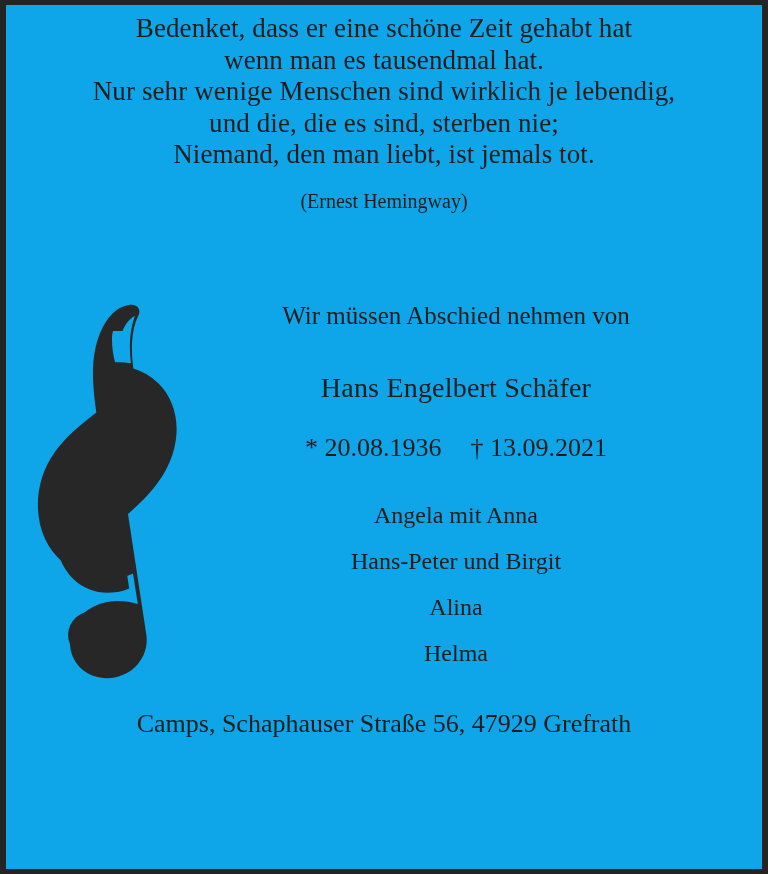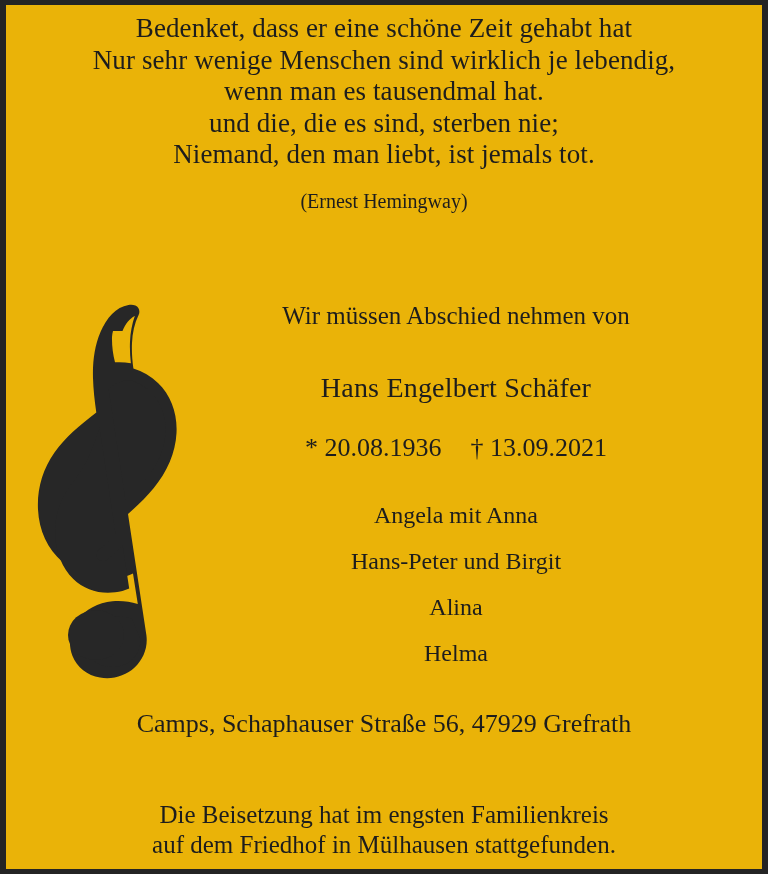--- a/index.html
+++ b/index.html
@@ -26,7 +26,7 @@
   .inner {
     position: absolute;
     inset: 0;
-    background: #eab308;
+    background: #0ea5e9;
   }
 
   

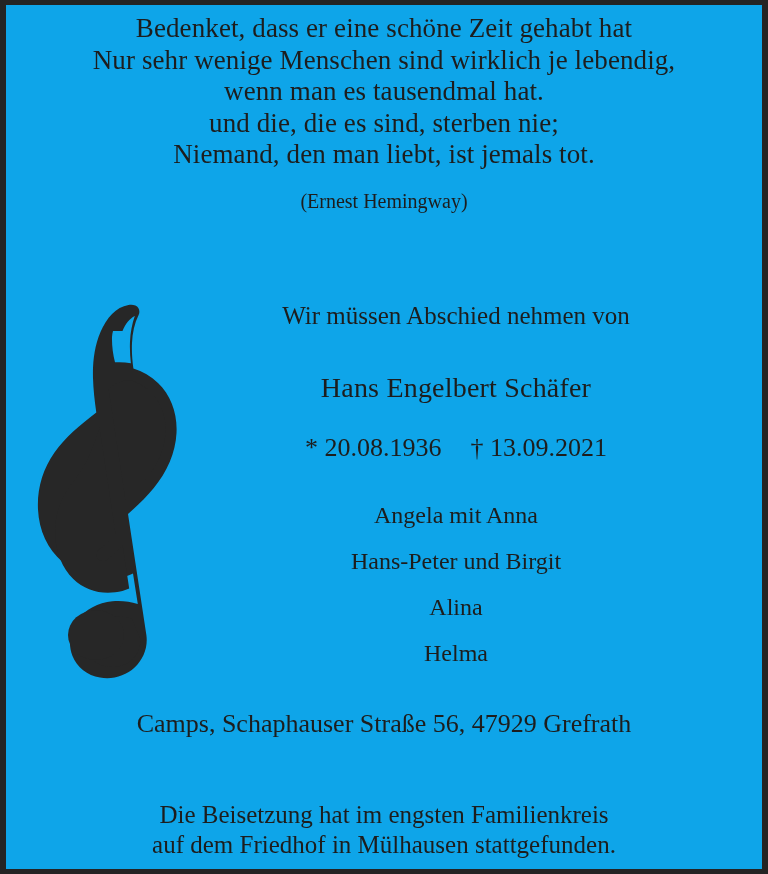--- a/index.html
+++ b/index.html
@@ -141,8 +141,8 @@
 
     <div class="quote">
       <div class="quote-line">Bedenket, dass er eine schöne Zeit gehabt hat</div>
+      <div class="quote-line">wenn man es tausendmal hat.</div>
       <div class="quote-line">Nur sehr wenige Menschen sind wirklich je lebendig,</div>
-      <div class="quote-line">wenn man es tausendmal hat.</div>
       <div class="quote-line">und die, die es sind, sterben nie;</div>
       <div class="quote-line">Niemand, den man liebt, ist jemals tot.</div>
       <div class="quote-author">(Ernest Hemingway)</div>

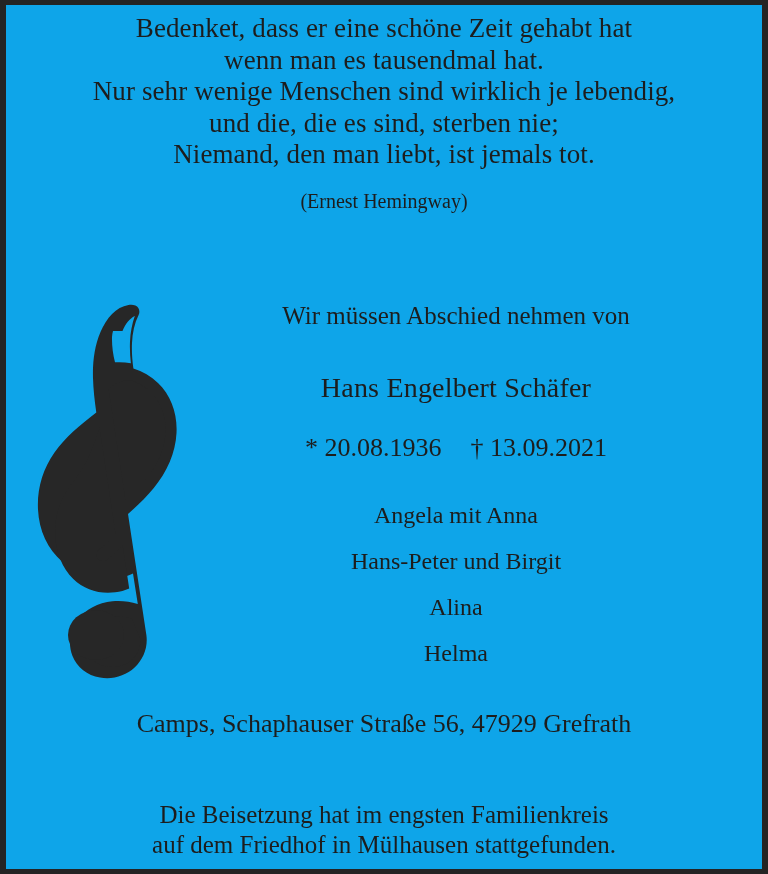--- a/index.html
+++ b/index.html
@@ -243,10 +243,6 @@
       <div class="address-line">Camps, Schaphauser Straße 56, 47929 Grefrath</div>
     </div>
 
-    <div class="burial">
-      <div class="burial-line">Die Beisetzung hat im engsten Familienkreis</div>
-      <div class="burial-line">auf dem Friedhof in Mülhausen stattgefunden.</div>
-    </div>
 
   </div>
 </div>

